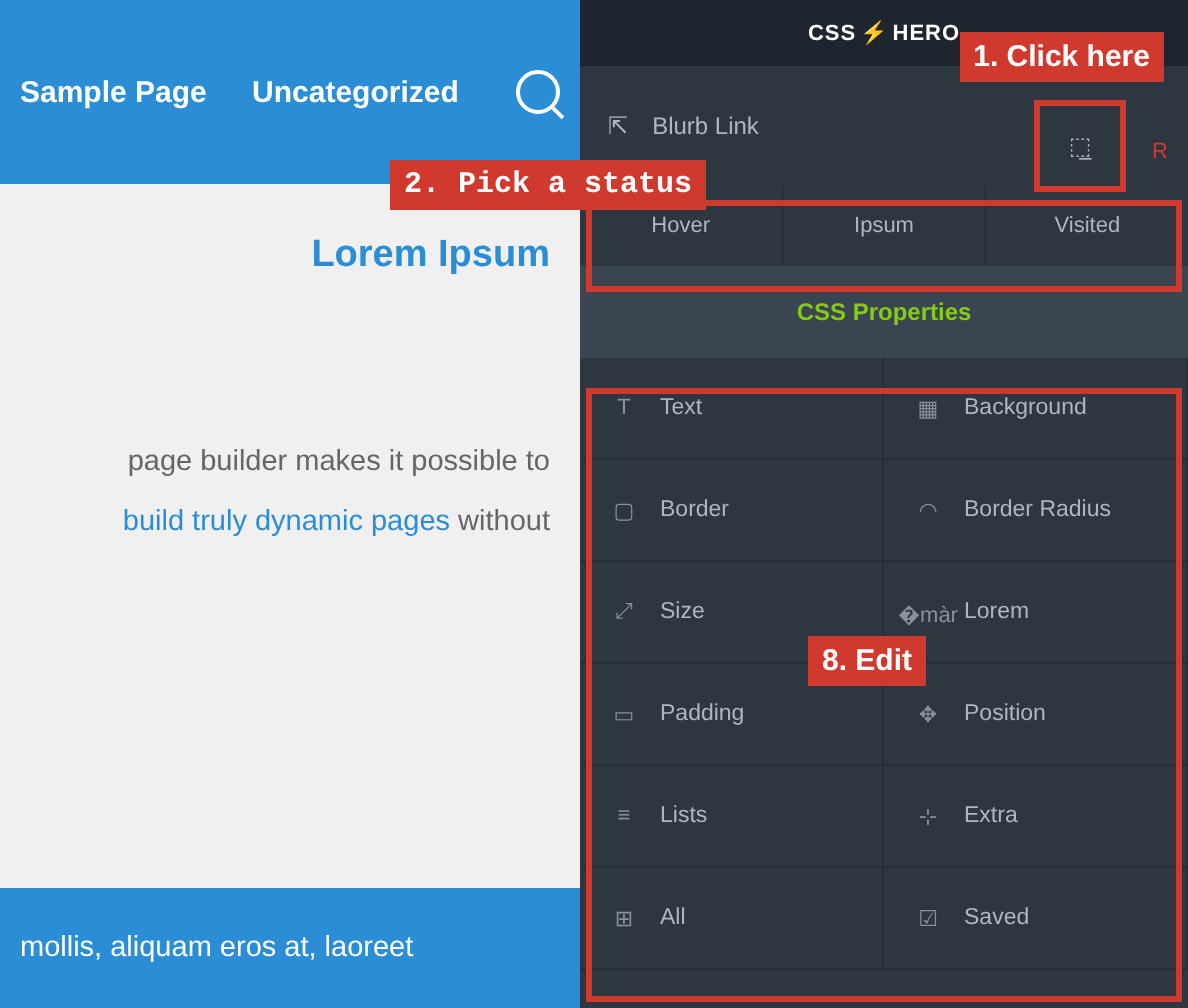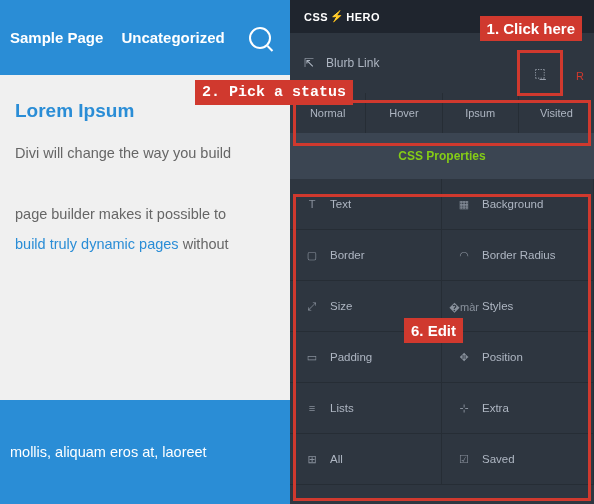--- a/index.html
+++ b/index.html
@@ -19,7 +19,7 @@
 .bottom-blue { background: #2a8dd6; color: white; padding: 44px 10px; font-size: 14.5px; }
 
 .right-panel { width: 304px; background: #2e3640; color: #aeb6c2; position: relative; }
-.hero-bar { height: 33px; background: #1f252e; display: flex; align-items: center; padding: 0 14px; font-size: 11px; letter-spacing: 0.5px; }
+.hero-bar { height: 33px; background: #1f252e; display: flex; align-items: center; padding: 0 30px; font-size: 11px; letter-spacing: 0.5px; justify-content: center; }
 .hero-bar b { color: #fff; font-weight: 700; }
 
 .blurb-row { height: 60px; display: flex; align-items: center; padding: 0 14px; font-size: 12px; }

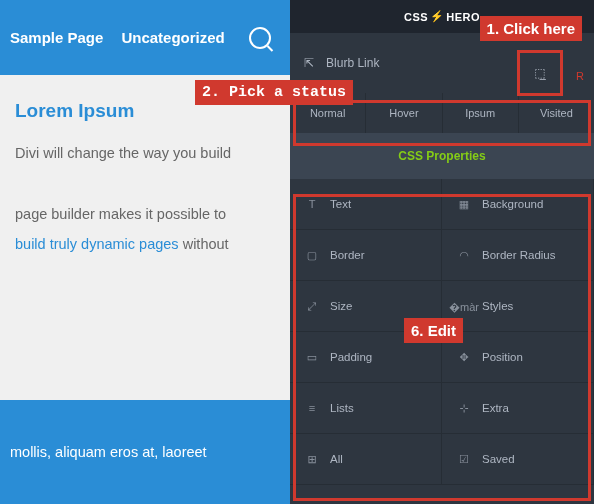--- a/index.html
+++ b/index.html
@@ -6,7 +6,7 @@
 body { width: 594px; height: 504px; overflow: hidden; display: flex; background: #f5f5f5; }
 
 .left-panel { width: 290px; display: flex; flex-direction: column; }
-.top-nav { background: #2a8dd6; height: 75px; display: flex; align-items: center; padding: 0 10px; color: white; gap: 18px; }
+.top-nav { background: #2a8dd6; height: 92px; display: flex; align-items: center; padding: 0 10px; color: white; gap: 18px; justify-content: space-between; }
 .top-nav span { font-weight: 600; font-size: 15px; }
 .search-circle { width: 22px; height: 22px; border: 2px solid white; border-radius: 50%; margin-left: 6px; position: relative; }
 .search-circle::after { content: ""; position: absolute; width: 2px; height: 7px; background: white; transform: rotate(-45deg); bottom: -5px; right: -2px; }

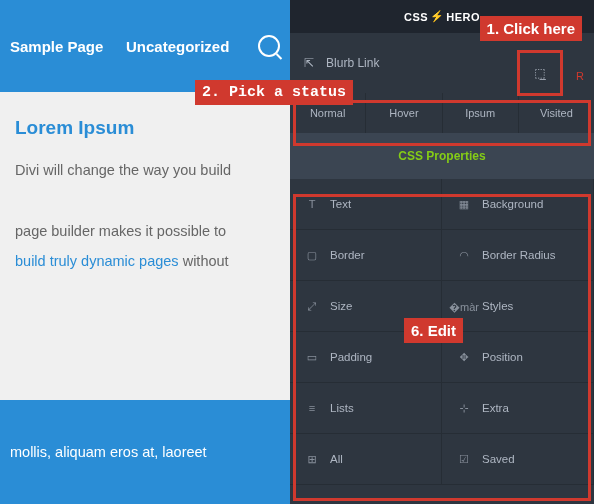--- a/index.html
+++ b/index.html
@@ -79,7 +79,6 @@
   <span class="r-mark">R</span>
 
   <div class="state-tabs">
-    <div>Normal</div>
     <div>Hover</div>
     <div>Ipsum</div>
     <div>Visited</div>

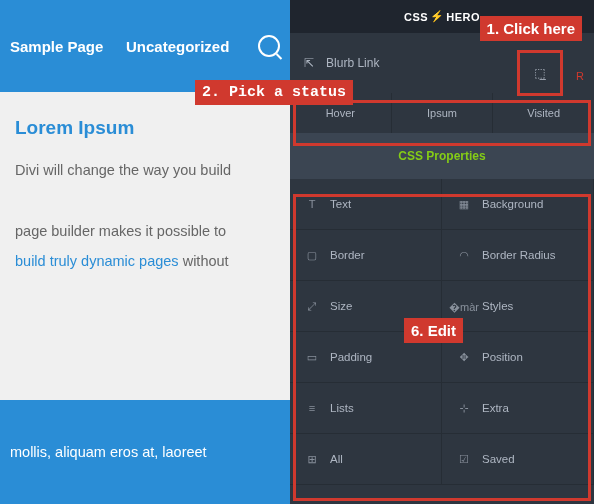--- a/index.html
+++ b/index.html
@@ -11,7 +11,7 @@
 .search-circle { width: 22px; height: 22px; border: 2px solid white; border-radius: 50%; margin-left: 6px; position: relative; }
 .search-circle::after { content: ""; position: absolute; width: 2px; height: 7px; background: white; transform: rotate(-45deg); bottom: -5px; right: -2px; }
 
-.content-area { background: #f0f0f0; padding: 25px 15px; text-align: left; color: #666; flex: 1; }
+.content-area { background: #f0f0f0; padding: 25px 15px; text-align: right; color: #666; flex: 1; }
 .content-title { color: #2a8dd6; font-size: 19px; font-weight: 600; margin-bottom: 16px; }
 .content-area p { font-size: 14.5px; line-height: 2.1; }
 .content-area a { color: #2a8dd6; text-decoration: none; }

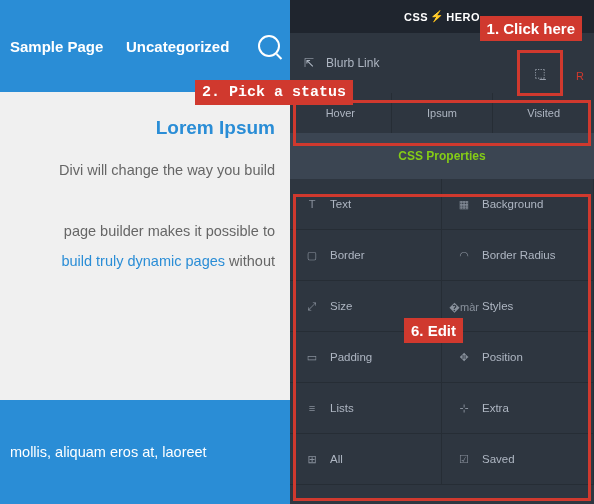--- a/index.html
+++ b/index.html
@@ -54,7 +54,7 @@
   <div class="content-area">
     <div class="content-title">Lorem Ipsum</div>
     <p>
-      <span>Divi will change the way you build</span><br>
+      <br>
       <br>
       <span>page builder makes it possible to</span><br>
       <a href="#">build truly dynamic pages</a><span> without</span><br>

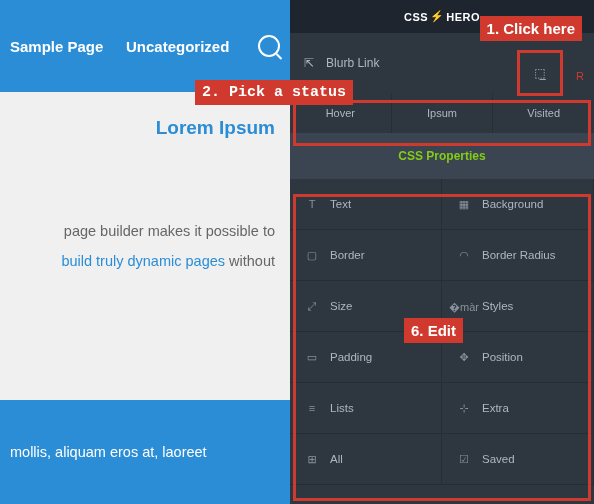--- a/index.html
+++ b/index.html
@@ -111,7 +111,7 @@
       </div>
     <div class="cell">
         <span class="ico">�màr</span>
-        <span>Styles</span>
+        <span>Lorem</span>
       </div>
     <div class="cell">
         <span class="ico">▭</span>

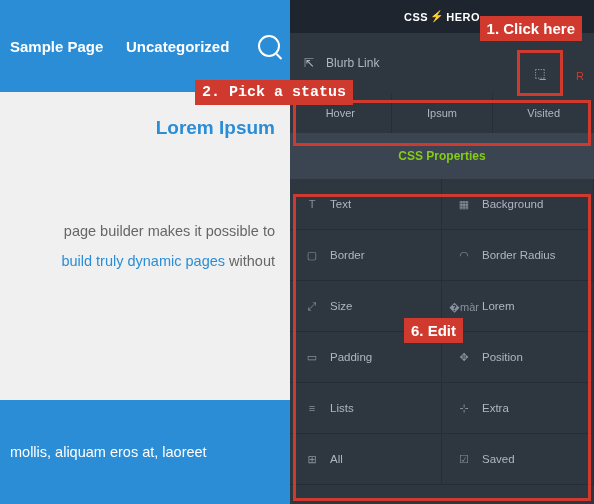--- a/index.html
+++ b/index.html
@@ -149,6 +149,6 @@
 </div>
 
 <div class="callout" style="top:80px; left:195px;font-family:Liberation Mono, monospace;">2. Pick a status</div>
-<div class="callout" style="top:318px; left:404px;">6. Edit</div>
+<div class="callout" style="top:318px; left:404px;">8. Edit</div>
 
 </body></html>

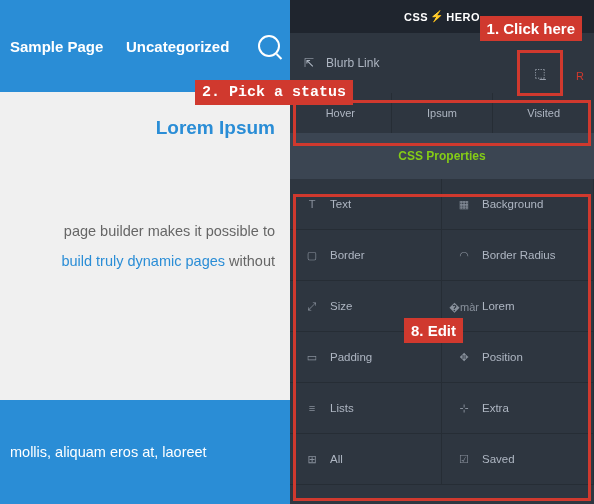--- a/index.html
+++ b/index.html
@@ -16,7 +16,7 @@
 .content-area p { font-size: 14.5px; line-height: 2.1; }
 .content-area a { color: #2a8dd6; text-decoration: none; }
 
-.bottom-blue { background: #2a8dd6; color: white; padding: 44px 10px; font-size: 14.5px; }
+.bottom-blue { background: #2a8dd6; color: white; padding: 22px 10px; font-size: 14.5px; }
 
 .right-panel { width: 304px; background: #2e3640; color: #aeb6c2; position: relative; }
 .hero-bar { height: 33px; background: #1f252e; display: flex; align-items: center; padding: 0 30px; font-size: 11px; letter-spacing: 0.5px; justify-content: center; }

